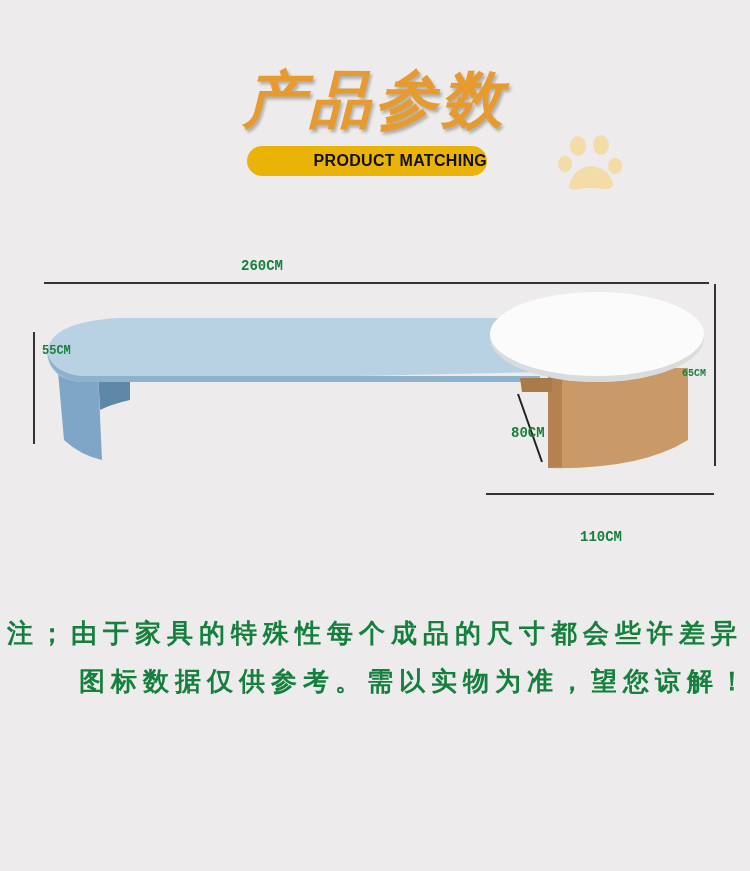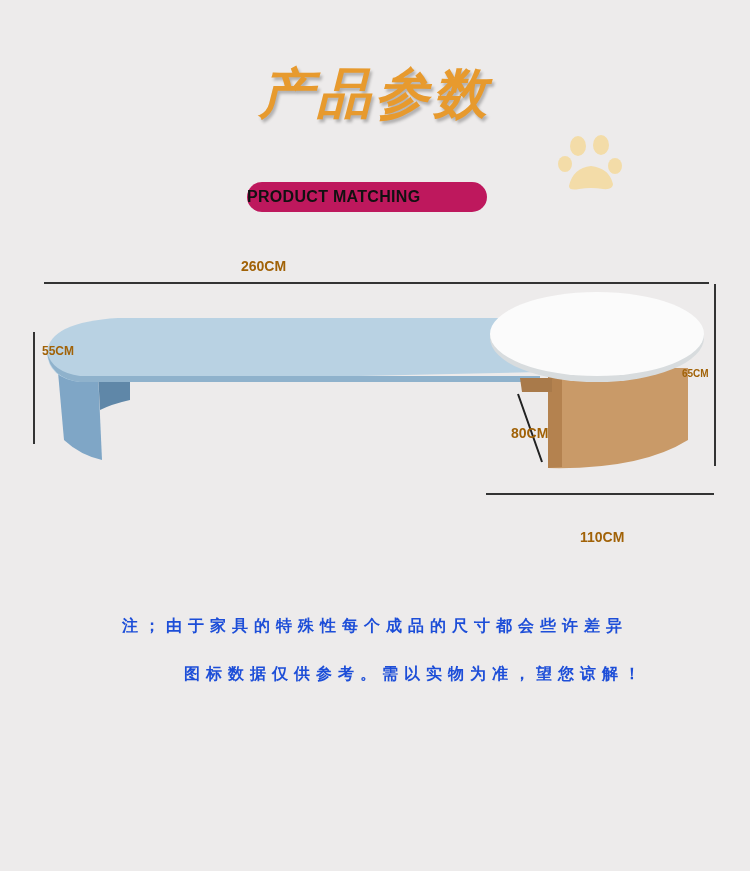--- a/index.html
+++ b/index.html
@@ -5,7 +5,7 @@
   html,body{margin:0;padding:0;}
   body{width:750px;height:871px;background:#edebeb;position:relative;overflow:hidden;font-family:"DejaVu Sans","Liberation Sans",sans-serif;}
   .abs{position:absolute;}
-  .title{left:0;width:750px;top:58px;text-align:center;font-size:54px;font-weight:bold;color:#e79a2e;letter-spacing:4px;font-style:italic;text-shadow:2px 3px 3px rgba(0,0,0,0.25);}
+  .title{left:0;width:750px;top:58px;text-align:center;font-size:62px;font-weight:bold;color:#e79a2e;letter-spacing:4px;font-style:italic;text-shadow:2px 3px 3px rgba(0,0,0,0.25);}
   .pill{left:247px;top:146px;width:240px;height:30px;border-radius:15px;background:#be185d;text-align:left;line-height:30px;font-size:16px;font-weight:bold;color:#111;font-family:"Liberation Sans",sans-serif;letter-spacing:0.3px;margin-top:36px;}
   .paw{left:553px;top:128px;width:80px;height:64px;}
   .dim{font-family:Liberation Sans, sans-serif;font-weight:bold;color:#a16207;font-size:14px;}

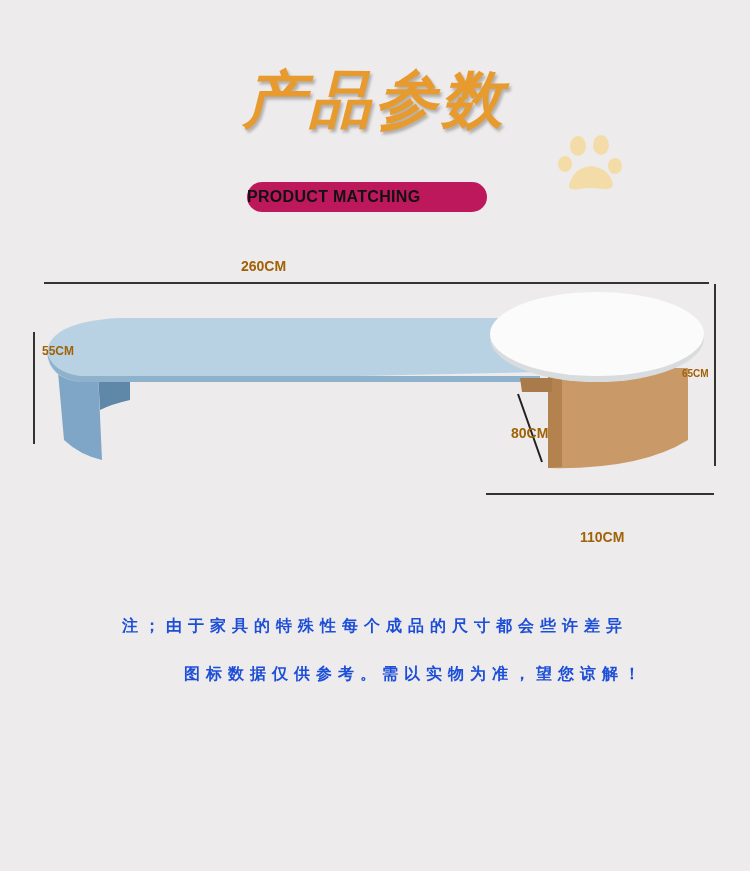--- a/index.html
+++ b/index.html
@@ -6,7 +6,7 @@
   body{width:750px;height:871px;background:#edebeb;position:relative;overflow:hidden;font-family:"DejaVu Sans","Liberation Sans",sans-serif;}
   .abs{position:absolute;}
   .title{left:0;width:750px;top:58px;text-align:center;font-size:62px;font-weight:bold;color:#e79a2e;letter-spacing:4px;font-style:italic;text-shadow:2px 3px 3px rgba(0,0,0,0.25);}
-  .pill{left:247px;top:146px;width:240px;height:30px;border-radius:15px;background:#be185d;text-align:left;line-height:30px;font-size:16px;font-weight:bold;color:#111;font-family:"Liberation Sans",sans-serif;letter-spacing:0.3px;margin-top:36px;}
+  .pill{left:247px;top:146px;width:240px;height:30px;border-radius:15px;background:#eab308;text-align:right;line-height:30px;font-size:16px;font-weight:bold;color:#111;font-family:"Liberation Sans",sans-serif;letter-spacing:0.3px;}
   .paw{left:553px;top:128px;width:80px;height:64px;}
   .dim{font-family:Liberation Sans, sans-serif;font-weight:bold;color:#a16207;font-size:14px;}
   .line{background:#333;}

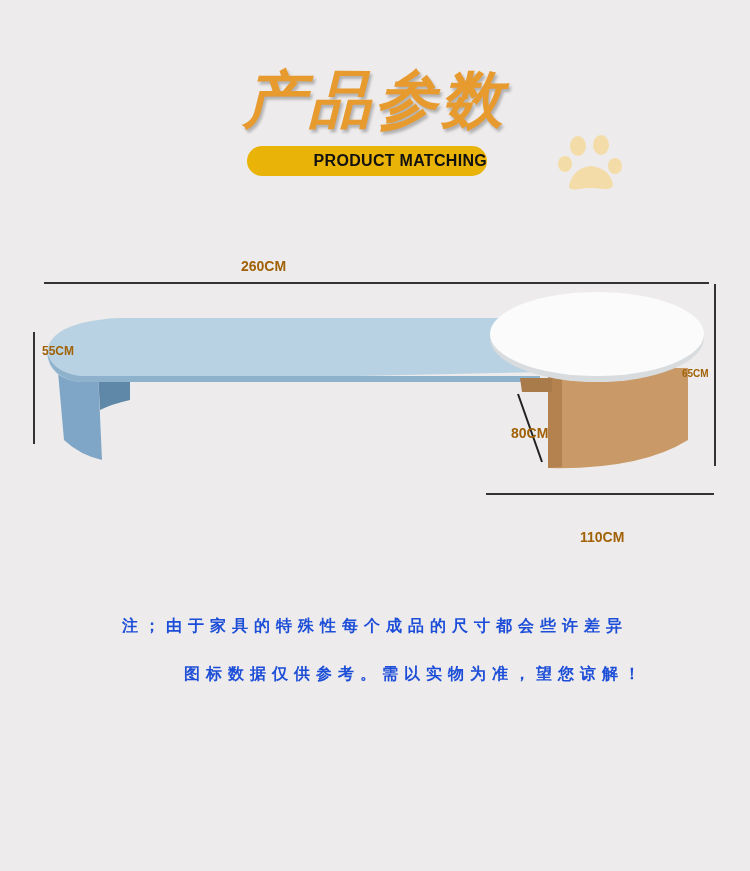--- a/index.html
+++ b/index.html
@@ -8,7 +8,7 @@
   .title{left:0;width:750px;top:58px;text-align:center;font-size:62px;font-weight:bold;color:#e79a2e;letter-spacing:4px;font-style:italic;text-shadow:2px 3px 3px rgba(0,0,0,0.25);}
   .pill{left:247px;top:146px;width:240px;height:30px;border-radius:15px;background:#eab308;text-align:right;line-height:30px;font-size:16px;font-weight:bold;color:#111;font-family:"Liberation Sans",sans-serif;letter-spacing:0.3px;}
   .paw{left:553px;top:128px;width:80px;height:64px;}
-  .dim{font-family:Liberation Sans, sans-serif;font-weight:bold;color:#a16207;font-size:14px;}
+  .dim{font-family:Liberation Mono, monospace;font-weight:bold;color:#15803d;font-size:14px;}
   .line{background:#333;}
   .note{left:0;width:750px;text-align:center;font-size:16px;font-weight:bold;color:#1d4ed8;letter-spacing:6px;}
   svg{display:block;}

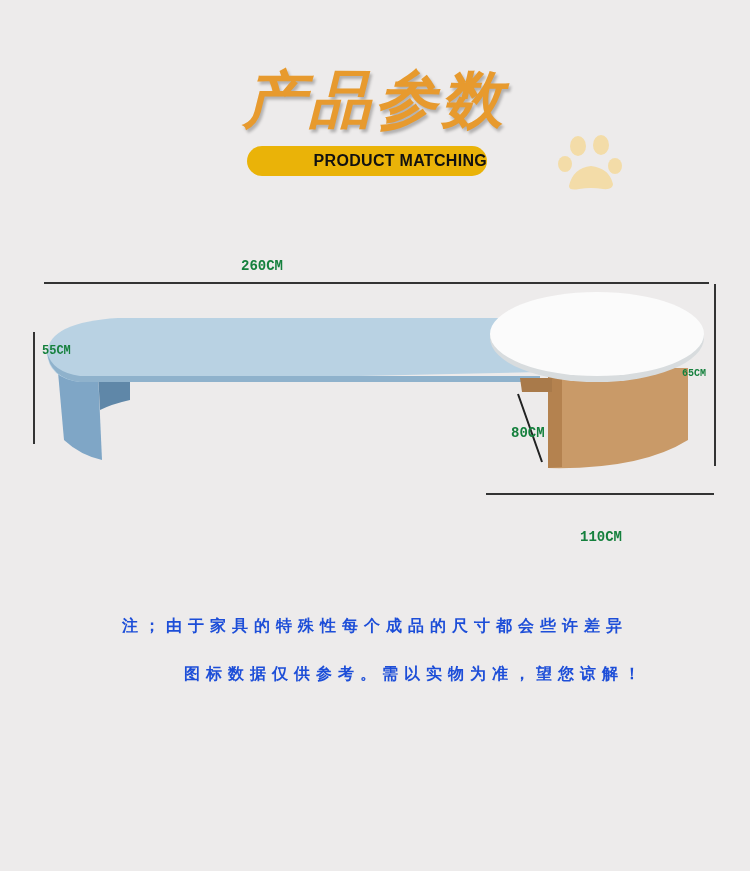--- a/index.html
+++ b/index.html
@@ -10,7 +10,7 @@
   .paw{left:553px;top:128px;width:80px;height:64px;}
   .dim{font-family:Liberation Mono, monospace;font-weight:bold;color:#15803d;font-size:14px;}
   .line{background:#333;}
-  .note{left:0;width:750px;text-align:center;font-size:16px;font-weight:bold;color:#1d4ed8;letter-spacing:6px;}
+  .note{left:0;width:750px;text-align:center;font-size:26px;font-weight:bold;color:#15803d;letter-spacing:6px;}
   svg{display:block;}
 </style>
 </head>

